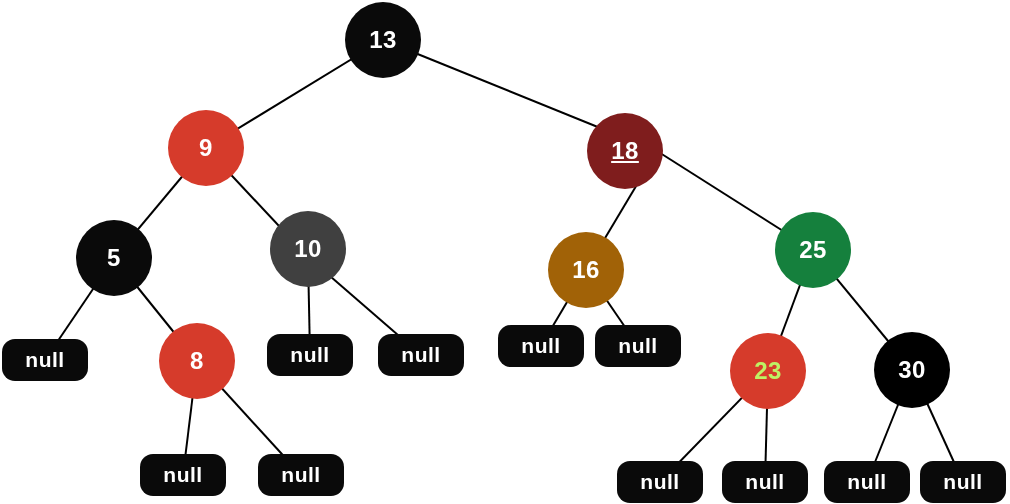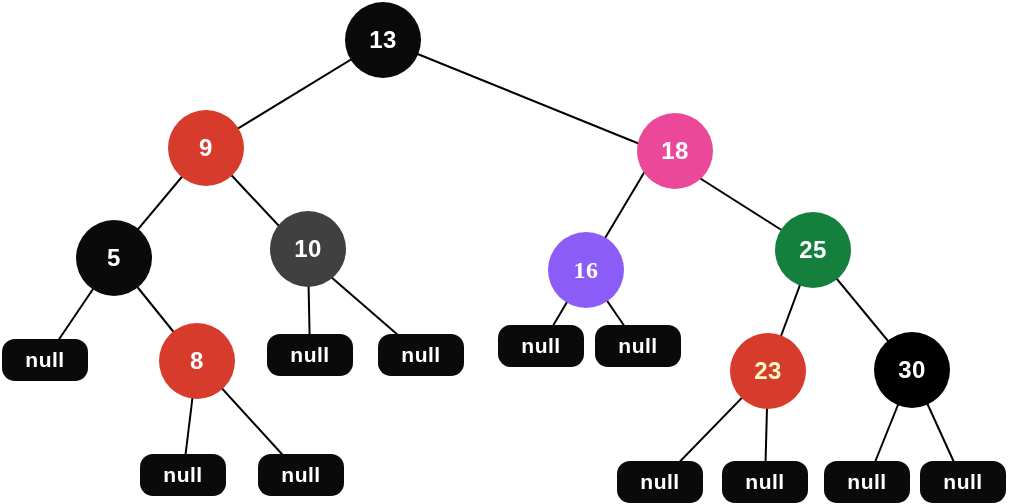--- a/index.html
+++ b/index.html
@@ -83,7 +83,7 @@
       <div class="node circle" style="background: rgb(214, 59, 43); color: rgb(255, 255, 255); left: 168px; top: 110px;">
         <span>9</span>
       </div>
-      <div class="node circle" style="background: #ec4899; color: rgb(255, 255, 255); left: 637px; top: 113px;">
+      <div class="node circle" style="background: #7f1d1d; color: rgb(255, 255, 255); left: 587px; top: 113px; text-decoration: underline;">
         <span>18</span>
       </div>
       <div class="node circle" style="background: rgb(10, 10, 10); color: rgb(255, 255, 255); left: 76px; top: 220px;">

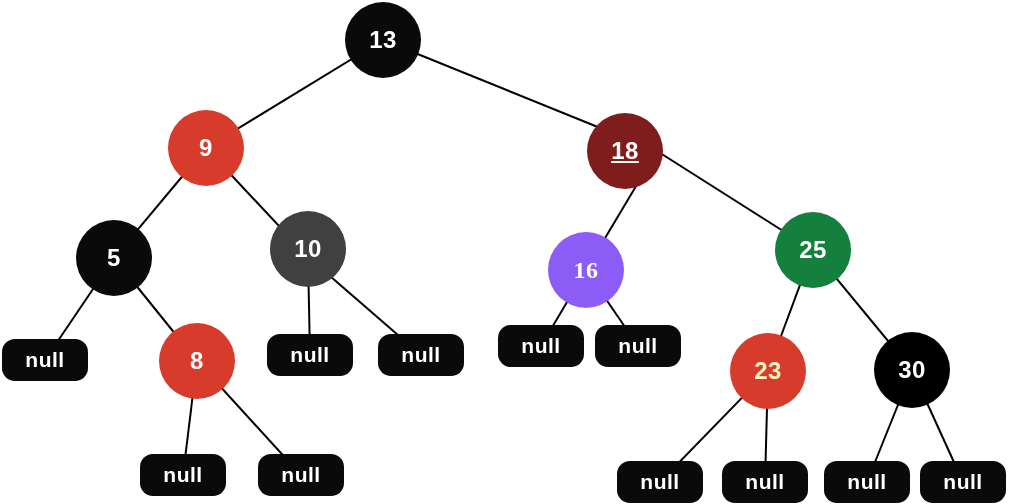--- a/index.html
+++ b/index.html
@@ -92,7 +92,7 @@
       <div class="node circle" style="background: #404040; color: rgb(255, 255, 255); left: 270px; top: 211px;">
         <span>10</span>
       </div>
-      <div class="node circle" style="background: #8b5cf6; color: rgb(255, 255, 255); left: 548px; top: 232px; font-family: Liberation Serif, serif;">
+      <div class="node circle" style="background: #a16207; color: rgb(255, 255, 255); left: 548px; top: 232px;">
         <span>16</span>
       </div>
       <div class="node circle" style="background: #15803d; color: rgb(255, 255, 255); left: 775px; top: 212px;">

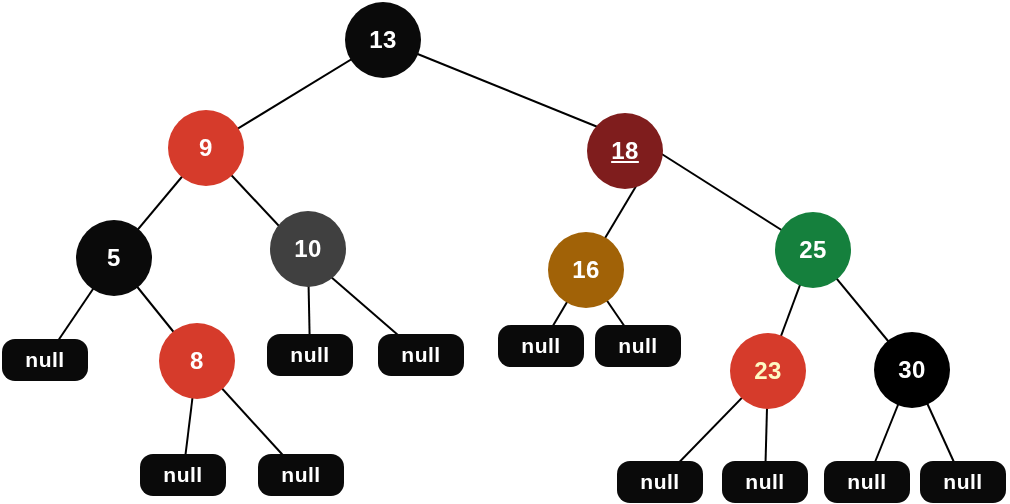--- a/index.html
+++ b/index.html
@@ -101,7 +101,7 @@
       <div class="node circle" style="background: rgb(214, 59, 43); color: rgb(255, 255, 255); left: 159px; top: 323px;">
         <span>8</span>
       </div>
-      <div class="node circle" style="background: rgb(214, 59, 43); color: #fef9c3; left: 730px; top: 333px; justify-content: center;">
+      <div class="node circle" style="background: rgb(214, 59, 43); color: #bef264; left: 730px; top: 333px; justify-content: center;">
         <span>23</span>
       </div>
       <div class="node circle" style="background: #000000; color: rgb(255, 255, 255); left: 874px; top: 332px;">

